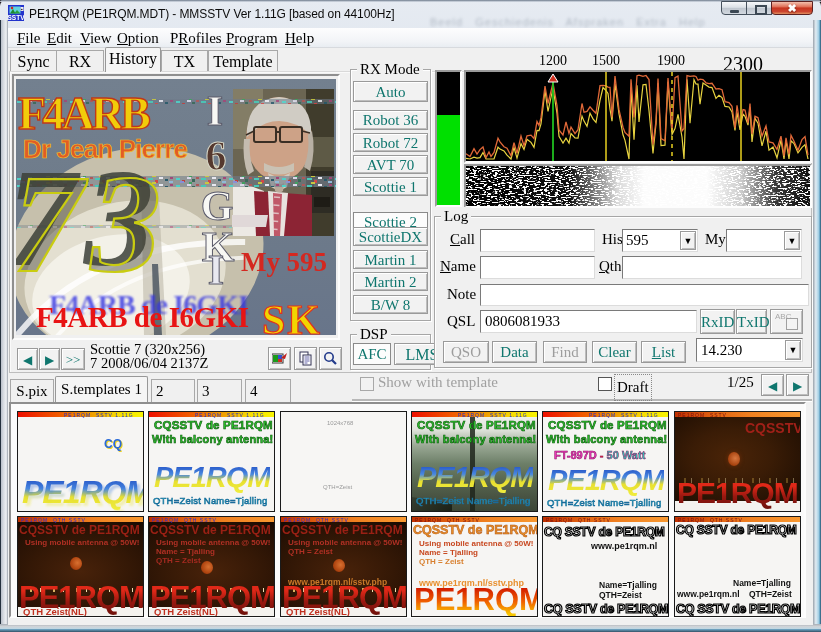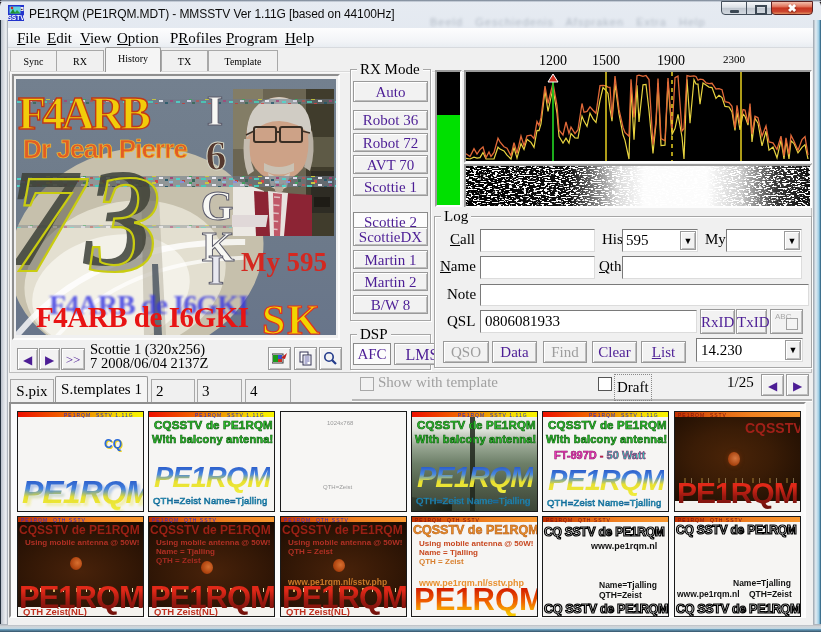--- a/index.html
+++ b/index.html
@@ -11,7 +11,7 @@
 .grp{position:absolute;border:1px solid #a6a6a6;box-shadow:1px 1px 0 #fff,inset 1px 1px 0 #fff;box-sizing:border-box}
 .grp>b{position:absolute;top:-10px;left:6px;background:#f0f0f0;padding:0 3px;font-weight:normal;font-size:15px;line-height:18px}
 .lbl{position:absolute;font-size:15px;color:#000;white-space:nowrap}
-.tab{position:absolute;background:#f0f0f0;border:1px solid #989898;border-bottom:none;border-radius:2px 2px 0 0;text-align:center;font-size:10px;box-sizing:border-box}
+.tab{position:absolute;background:#f0f0f0;border:1px solid #989898;border-bottom:none;border-radius:2px 2px 0 0;text-align:center;font-size:16px;box-sizing:border-box}
 .tab.sel{background:#f5f5f5;z-index:3}
 u{text-decoration:underline}
 .card div{white-space:nowrap}

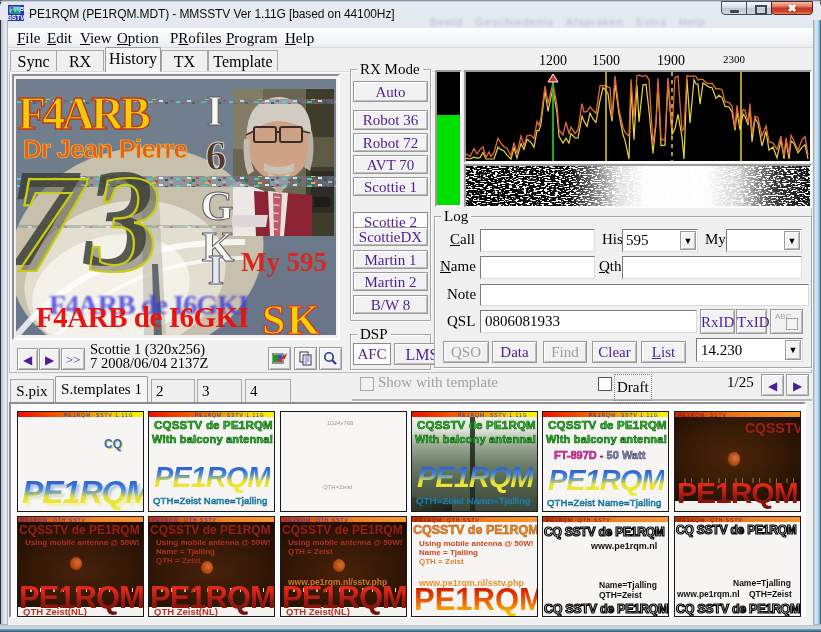--- a/index.html
+++ b/index.html
@@ -218,7 +218,7 @@
 <div class="lbl" style="left:539px;top:53px;font-size:14px">1200</div>
 <div class="lbl" style="left:592px;top:53px;font-size:14px">1500</div>
 <div class="lbl" style="left:657px;top:53px;font-size:14px">1900</div>
-<div class="lbl" style="left:723px;top:53px;font-size:11px">2300</div>
+<div class="lbl" style="left:723px;top:53px;font-size:20px">2300</div>
 
 <div class="abs" style="left:464px;top:70px;width:348px;height:93px;border:2px solid;border-color:#9a9a9a #fdfdfd #fdfdfd #9a9a9a;background:#000;box-sizing:border-box">
 <svg width="344" height="89" viewBox="0 0 344 89" style="position:absolute;left:0;top:0">

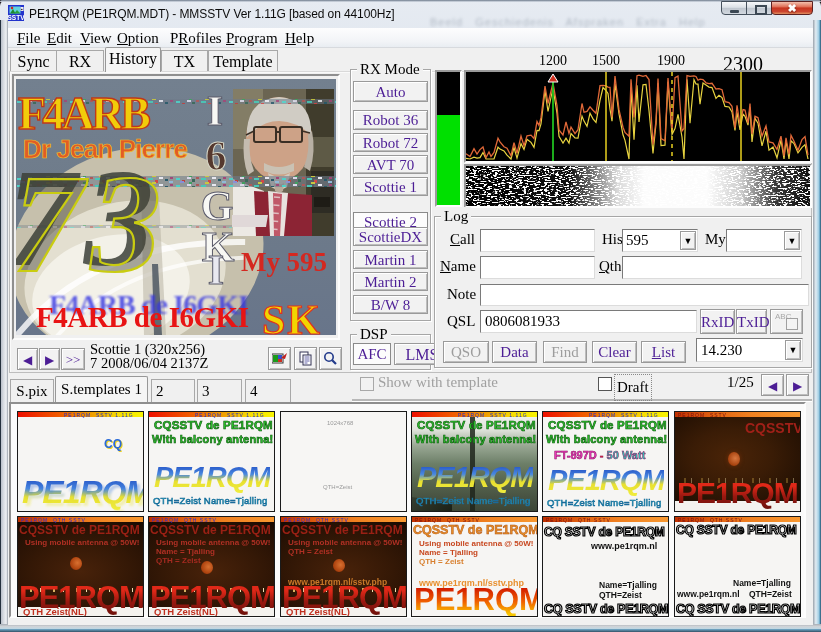--- a/index.html
+++ b/index.html
@@ -4,7 +4,7 @@
 html,body{margin:0;padding:0}
 body{width:821px;height:632px;position:relative;overflow:hidden;background:#241f22;font-family:"Liberation Serif",serif;-webkit-font-smoothing:antialiased}
 .abs{position:absolute}
-.btn{position:absolute;background:#f2f2f2;border:1px solid #9a9a9a;box-shadow:inset 1px 1px 0 #ffffff,inset -1px -1px 0 #bdbdbd;text-align:center;font-family:"Liberation Serif",serif;color:#4c1d95;box-sizing:border-box}
+.btn{position:absolute;background:#f2f2f2;border:1px solid #9a9a9a;box-shadow:inset 1px 1px 0 #ffffff,inset -1px -1px 0 #bdbdbd;text-align:center;font-family:"Liberation Serif",serif;color:#0f766e;box-sizing:border-box}
 .btn.on{background:#fcfcfc;box-shadow:none;border:1px solid #8a8a8a}
 .btn.dis{color:#9d9d9d}
 .inp{position:absolute;background:#fff;border:1px solid;border-color:#7a7a7a #dcdcdc #dcdcdc #7a7a7a;box-sizing:border-box;font-family:"Liberation Serif",serif}

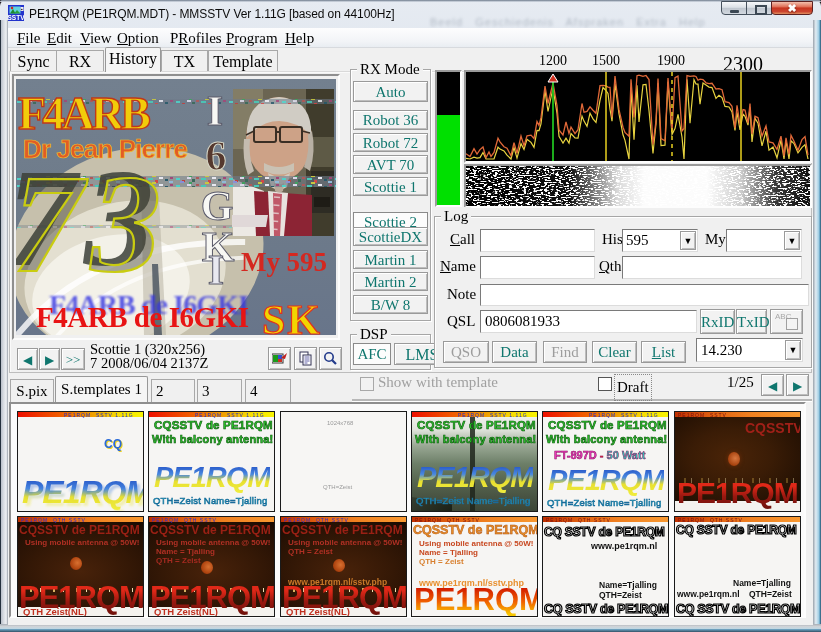--- a/index.html
+++ b/index.html
@@ -172,7 +172,7 @@
 <div class="btn" style="left:17px;top:348px;width:21px;height:22px;font-size:12px;line-height:22px">◀</div>
 <div class="btn" style="left:39px;top:348px;width:21px;height:22px;font-size:12px;line-height:22px">▶</div>
 <div class="btn" style="left:61px;top:348px;width:24px;height:22px;font-size:13px;line-height:21px">&gt;&gt;</div>
-<div class="lbl" style="left:90px;top:341px;font-size:14.5px">Scottie 1 (320x256)</div>
+<div class="lbl" style="left:90px;top:341px;font-size:14.5px">Scottie 7 (320x256)</div>
 <div class="lbl" style="left:90px;top:355px;font-size:14.5px">7 2008/06/04 2137Z</div>
 <div class="btn" style="left:268px;top:347px;width:23px;height:23px"><svg width="15" height="13" style="margin-top:4px" viewBox="0 0 15 13">
       <rect x="0" y="2" width="11" height="9" fill="#fff" stroke="#333"></rect>

